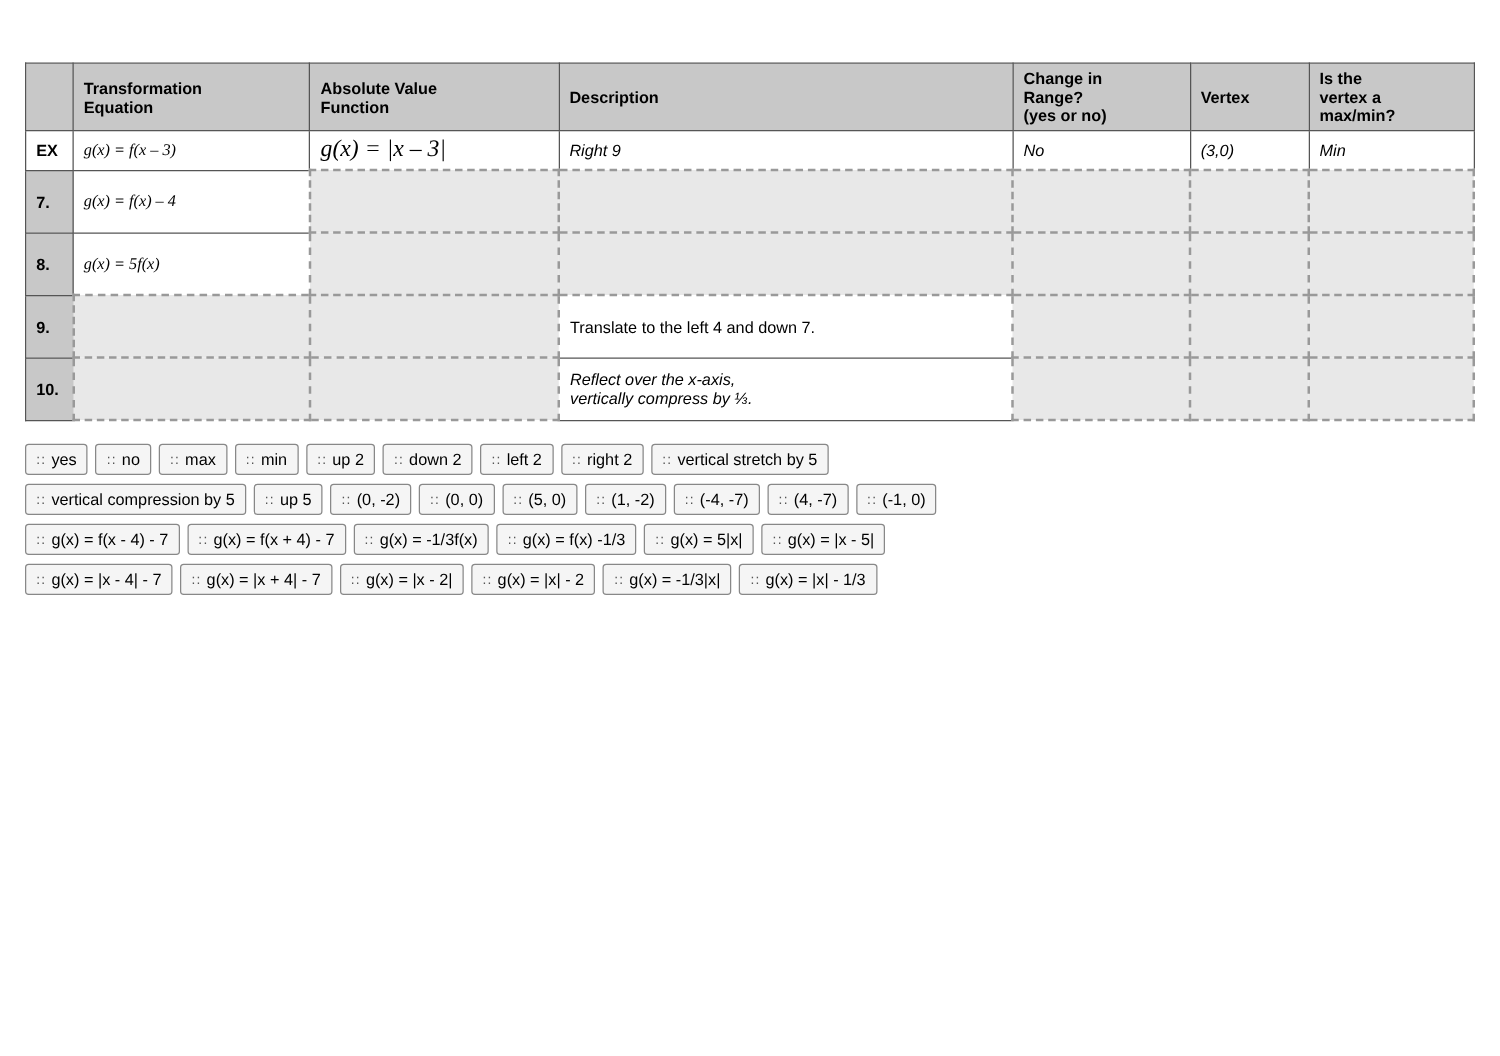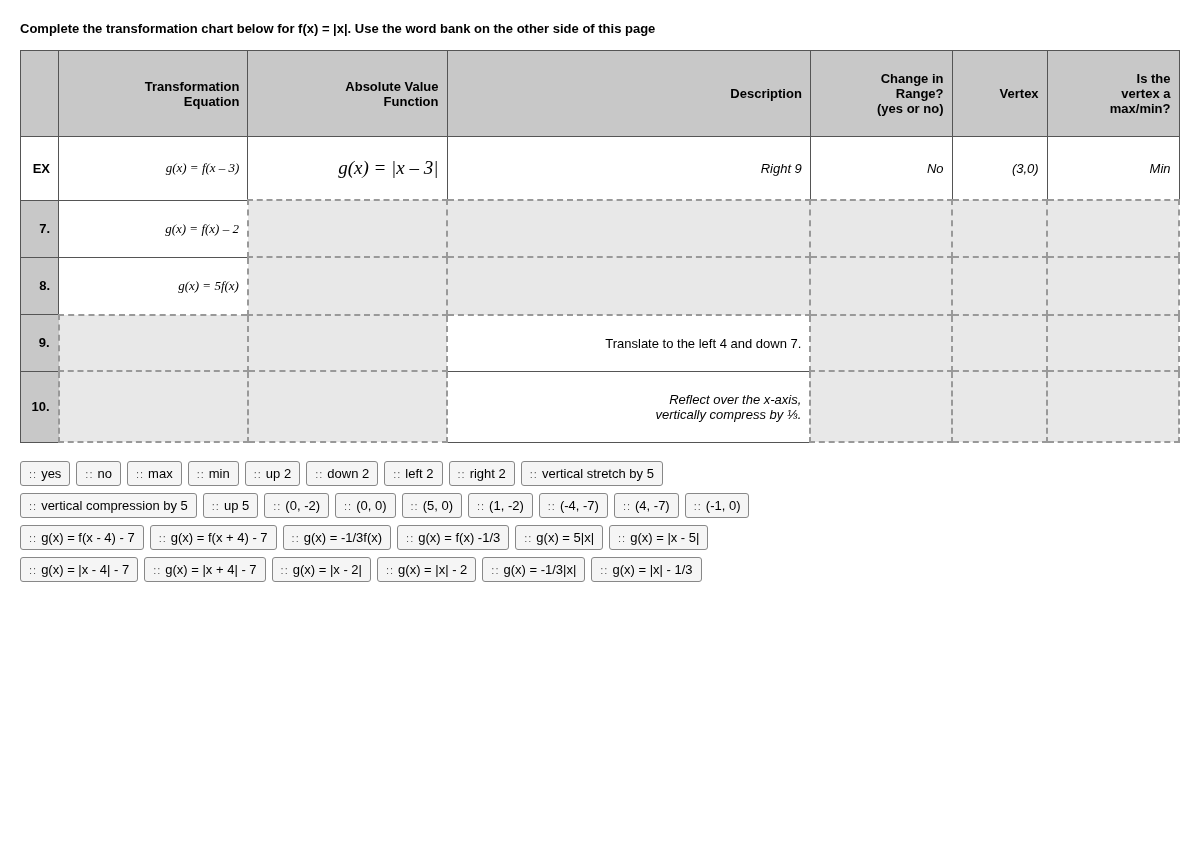--- a/index.html
+++ b/index.html
@@ -82,7 +82,7 @@
 
 <div>
   <p class="instructions">
-    <span>Complete the transformation chart below for f(x) = |x|. Use the word bank on the other side of this page</span><br>
+    <br>
   </p>
 </div>
 

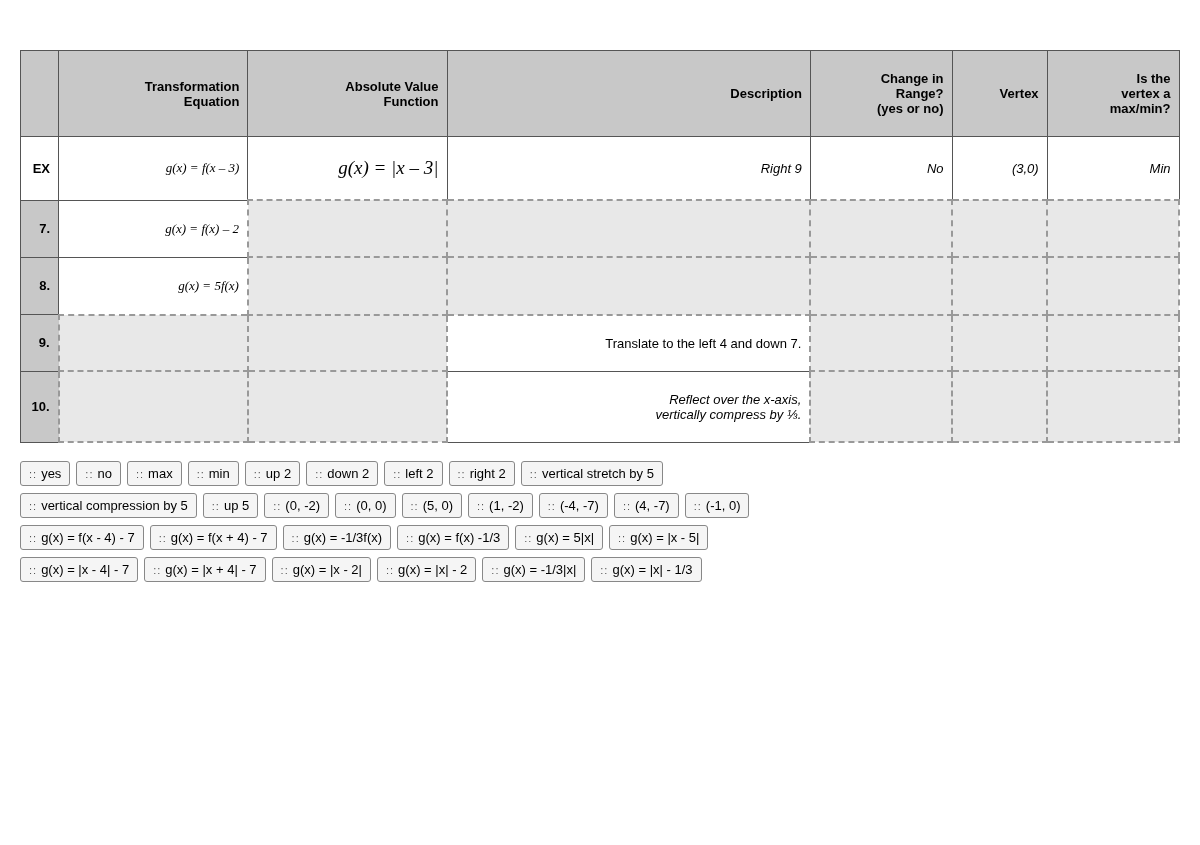--- a/index.html
+++ b/index.html
@@ -24,9 +24,9 @@
     }
     th, td {
       border: 1px solid #555;
-      padding: 20px 8px;
+      padding: 4px 8px;
       vertical-align: middle;
-      text-align: right;
+      text-align: left;
       font-size: 13px;
     }
     th {

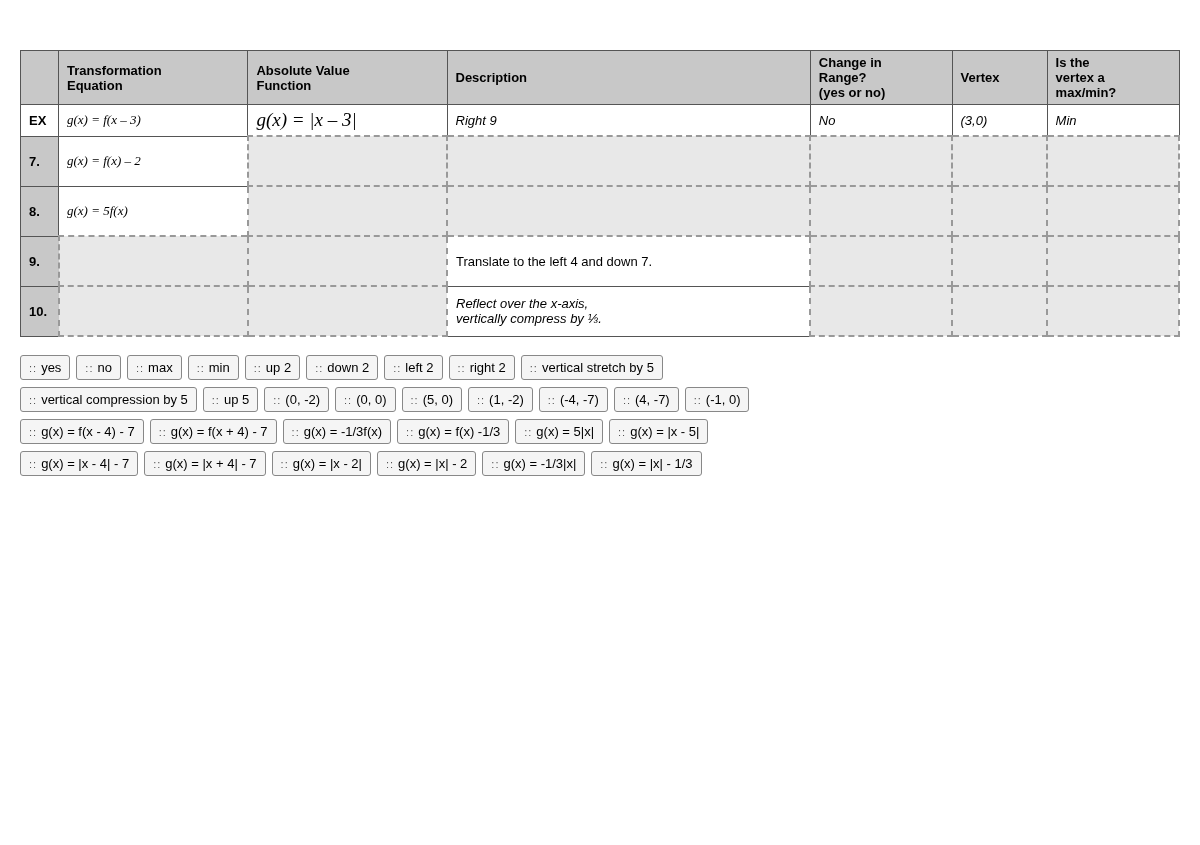--- a/index.html
+++ b/index.html
@@ -112,7 +112,7 @@
 
     <tr>
       <td class="row-num">7.</td>
-      <td><span class="math">g(x) = f(x) – 2</span></td>
+      <td><span class="math">g(x) = f(x) – 4</span></td>
       <td class="blank-cell"></td>
       <td class="blank-cell"></td>
       <td class="blank-cell"></td>

